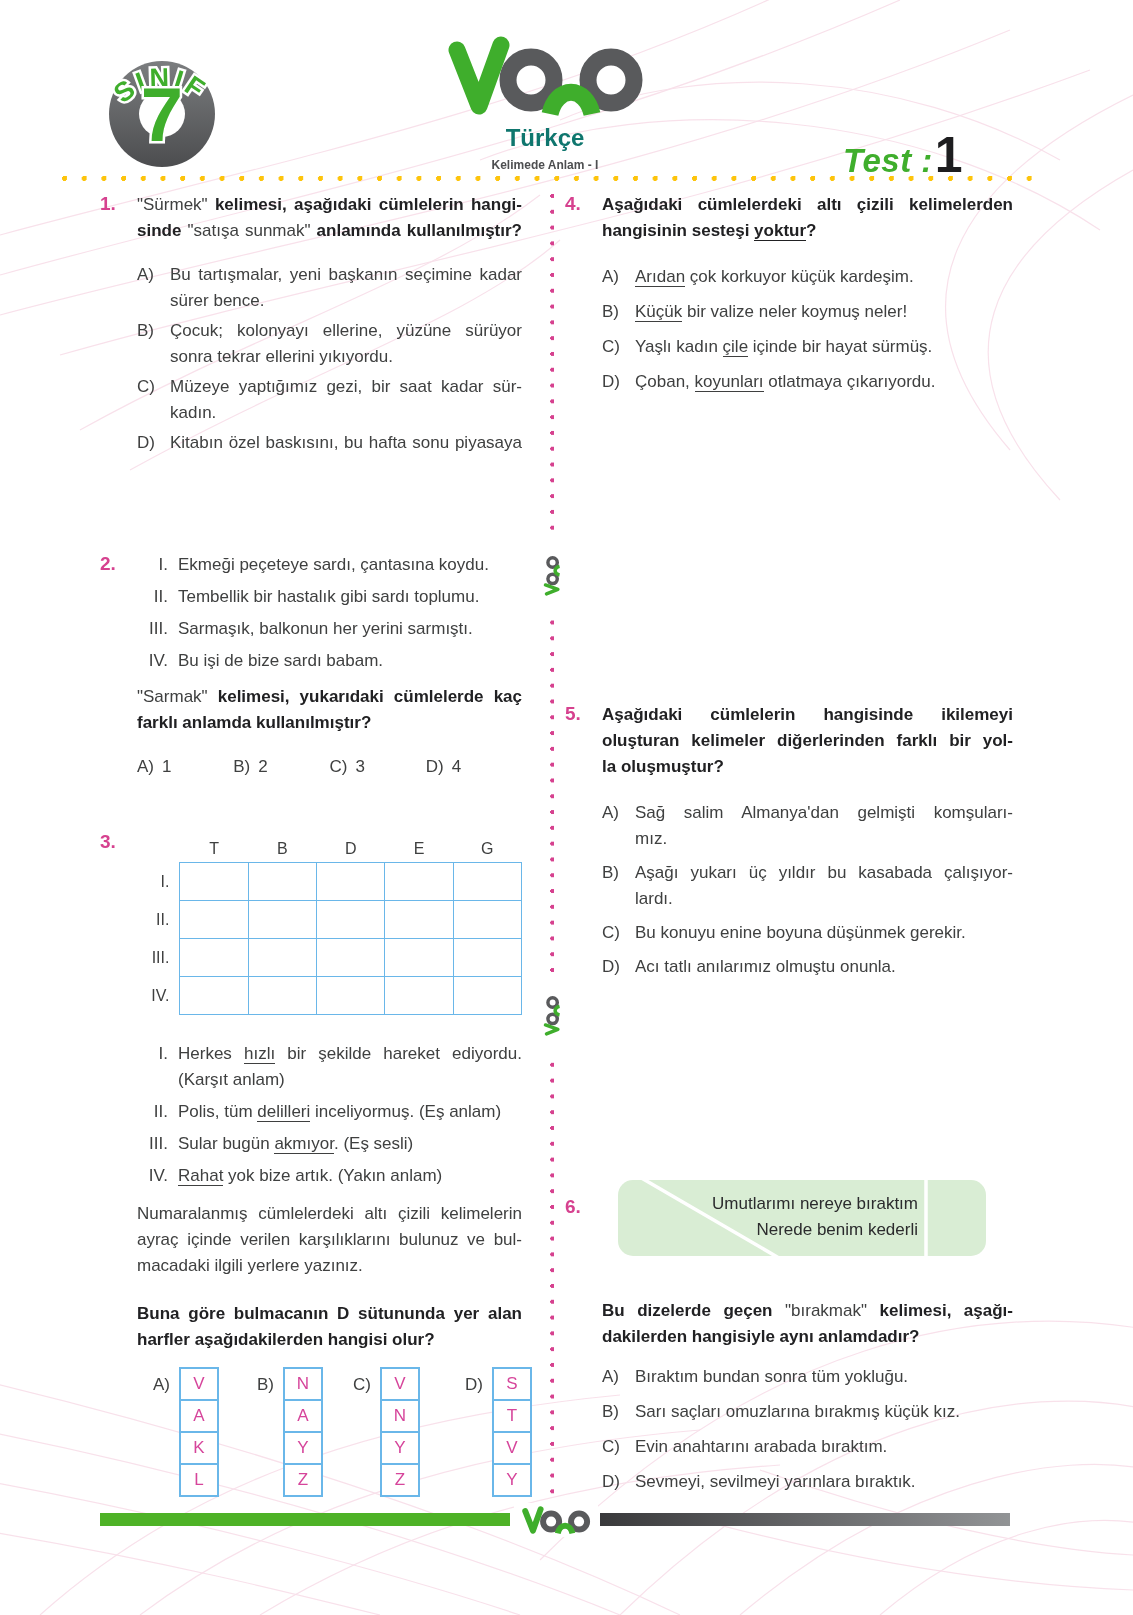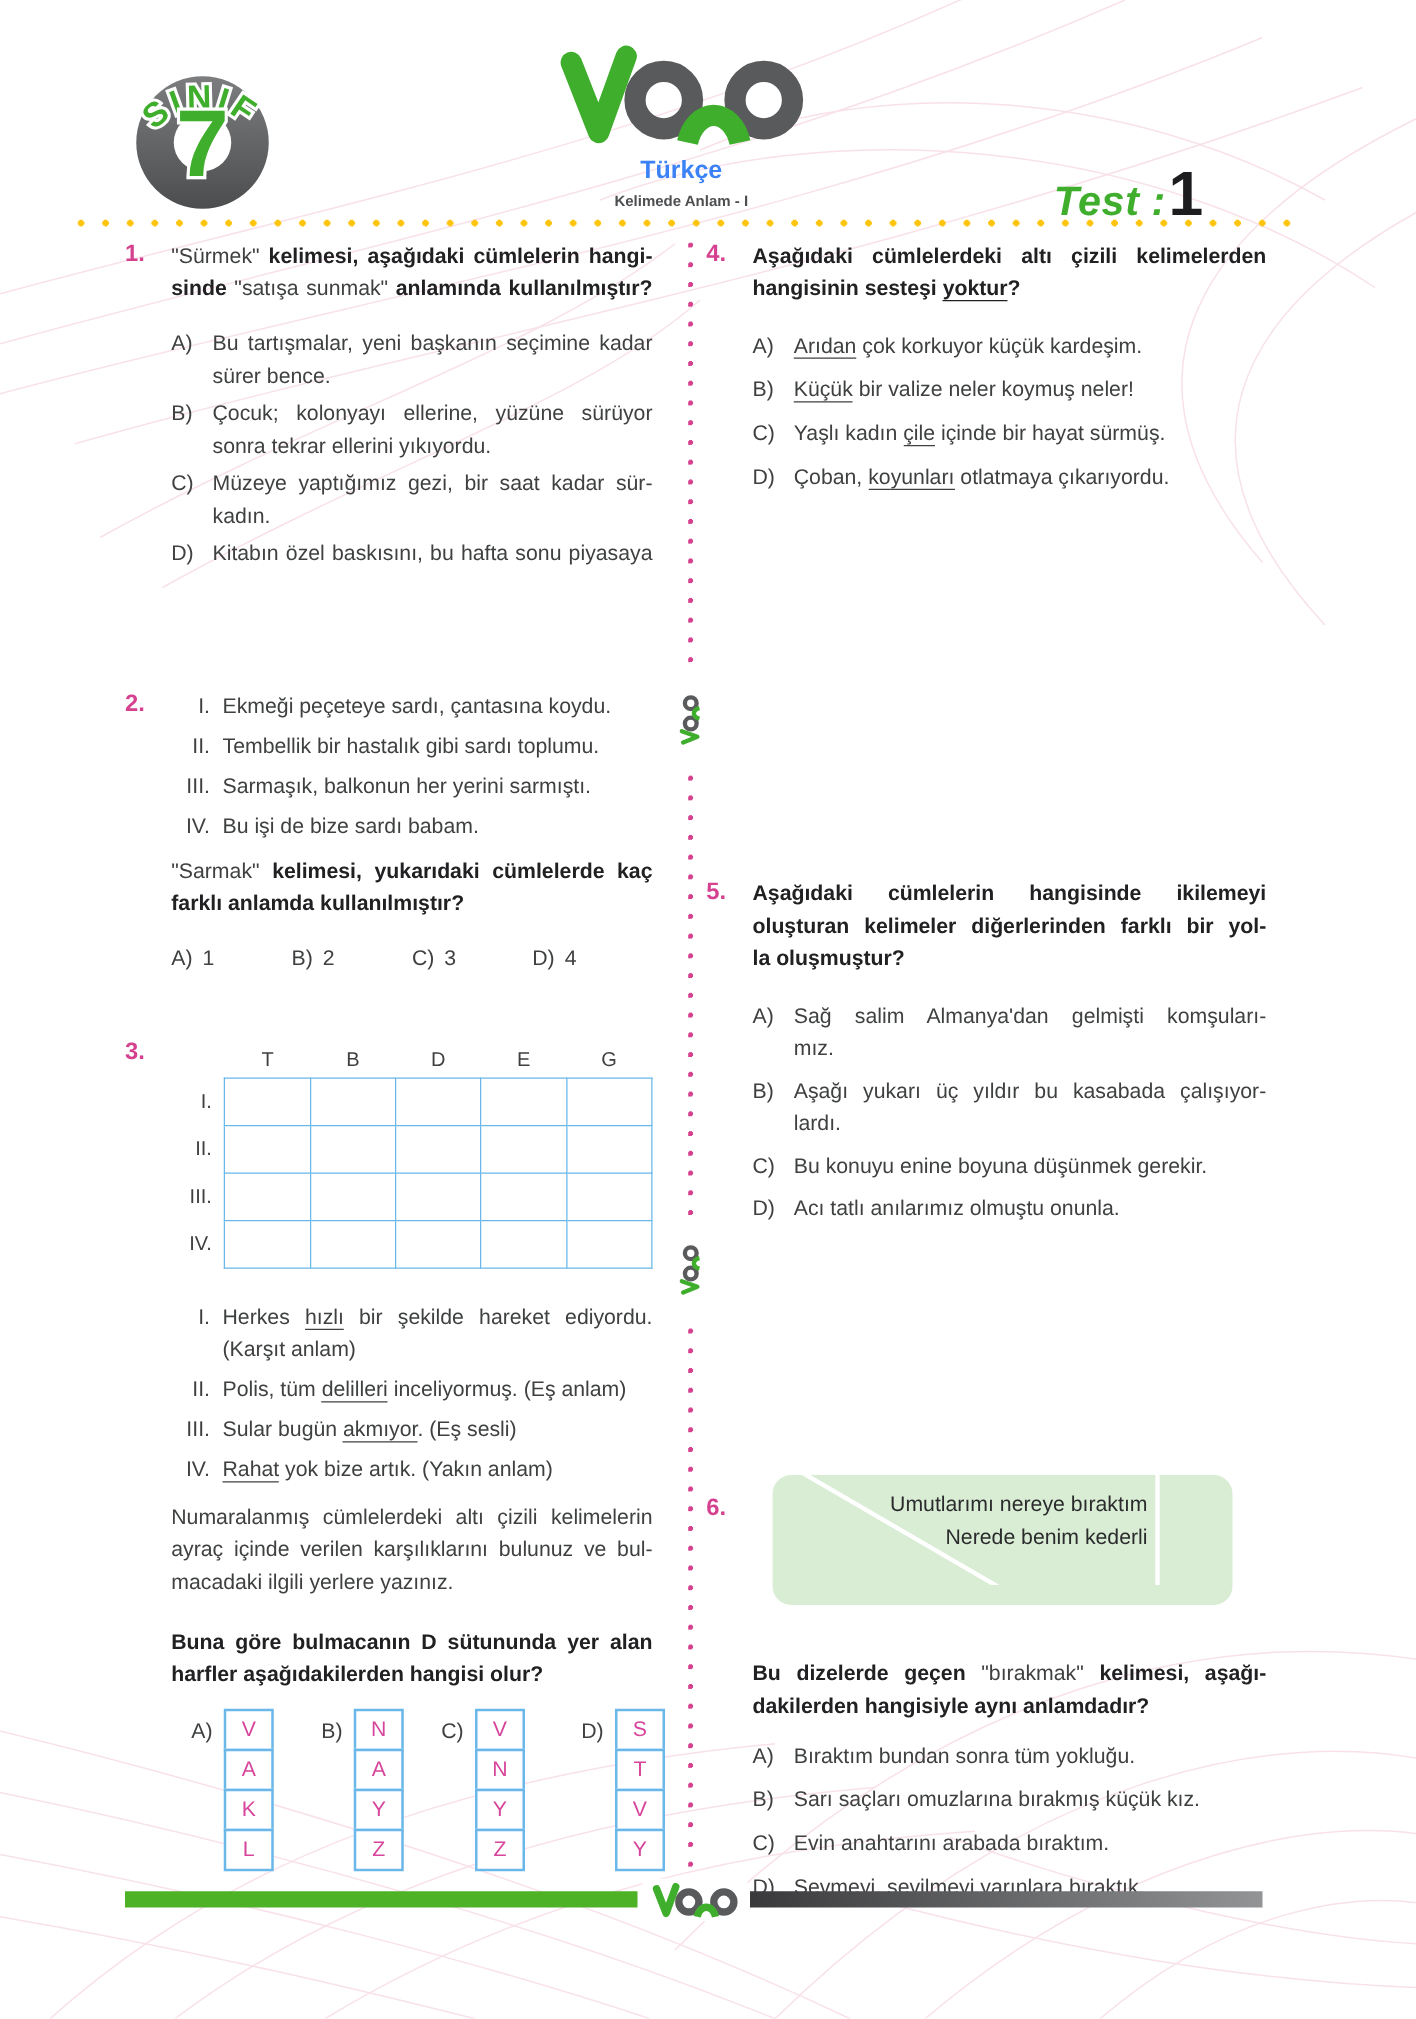--- a/index.html
+++ b/index.html
@@ -11,7 +11,7 @@
   
   .badge-svg { position:absolute; left:96px; top:38px; }
   .brand-center { position:absolute; left:400px; top:36px; width:290px; text-align:center; }
-  .subject { font-size:20px; font-weight:bold; color:#3b82f6; margin-top:2px; }
+  .subject { font-size:24px; font-weight:bold; color:#0f766e; margin-top:2px; }
   .topic { font-size:12px; font-weight:bold; color:#4d4e50; margin-top:6px; }
   .test-box { position:absolute; left:843px; top:126px; display:flex; align-items:baseline; }
   .test-label { font-size:33px; font-weight:bold; font-style:italic; color:#3fae2c; letter-spacing:0.5px; }

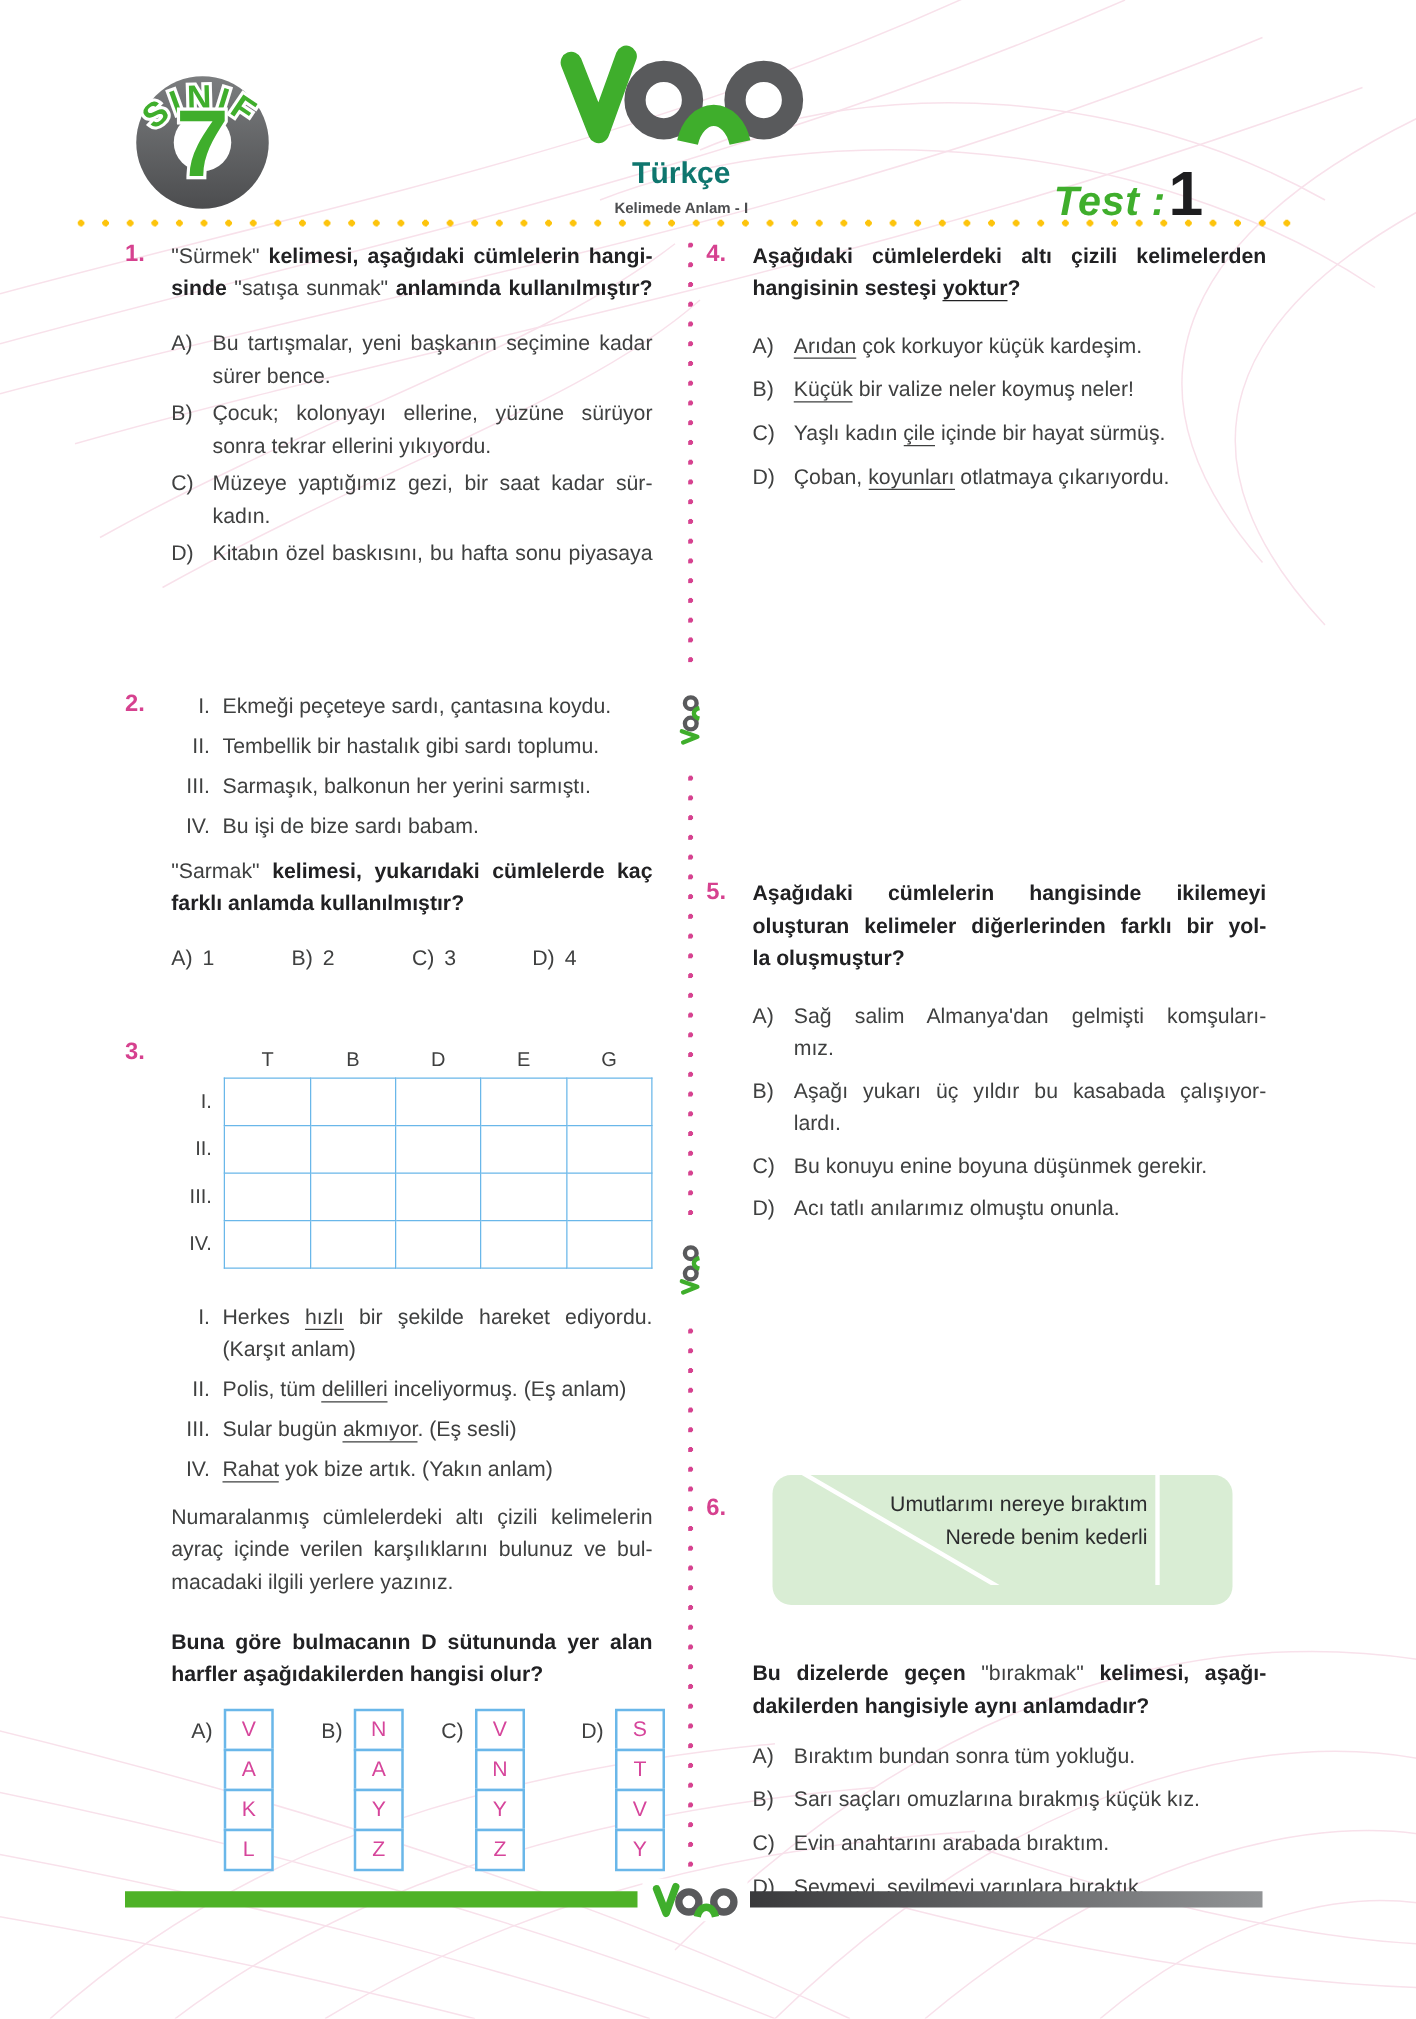--- a/index.html
+++ b/index.html
@@ -72,7 +72,7 @@
   .lbox:first-child { margin-top:0; }
 
   
-  .poem-box { position:relative; margin-left:53px; margin-top:30px; width:368px; height:104px;
+  .poem-box { position:relative; margin-left:53px; margin-top:30px; width:368px; height:76px;
               background:#d9edd4; border-radius:15px; overflow:hidden; }
   .poem-lines { position:relative; z-index:1; padding:11px 68px 0 0; text-align:right; color:#2b2b2d; }
   .poem-box svg { position:absolute; left:0; top:0; z-index:0; }

